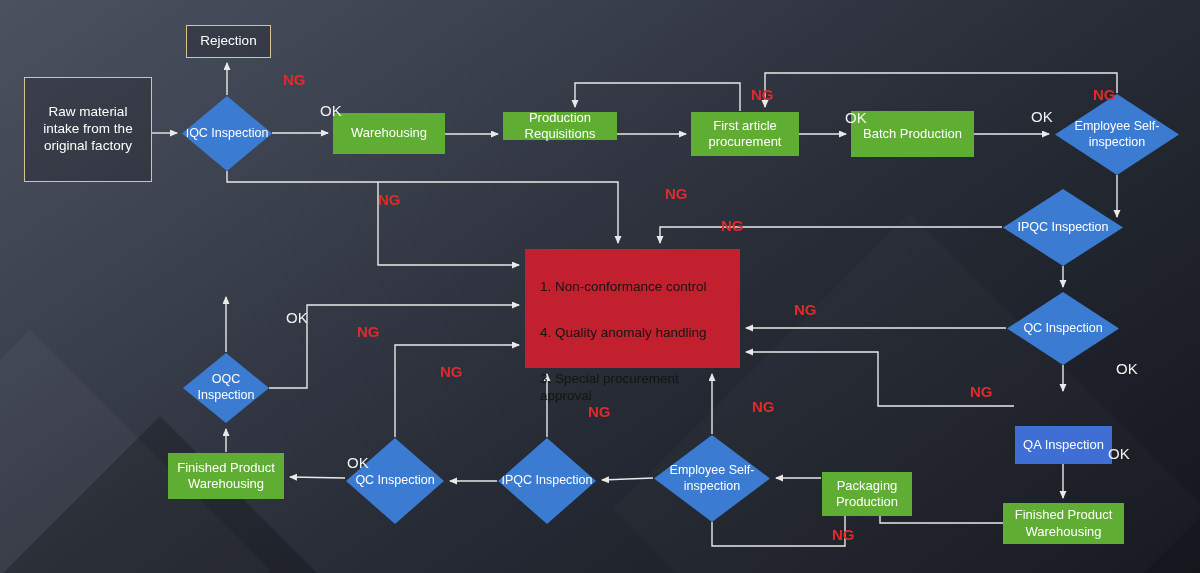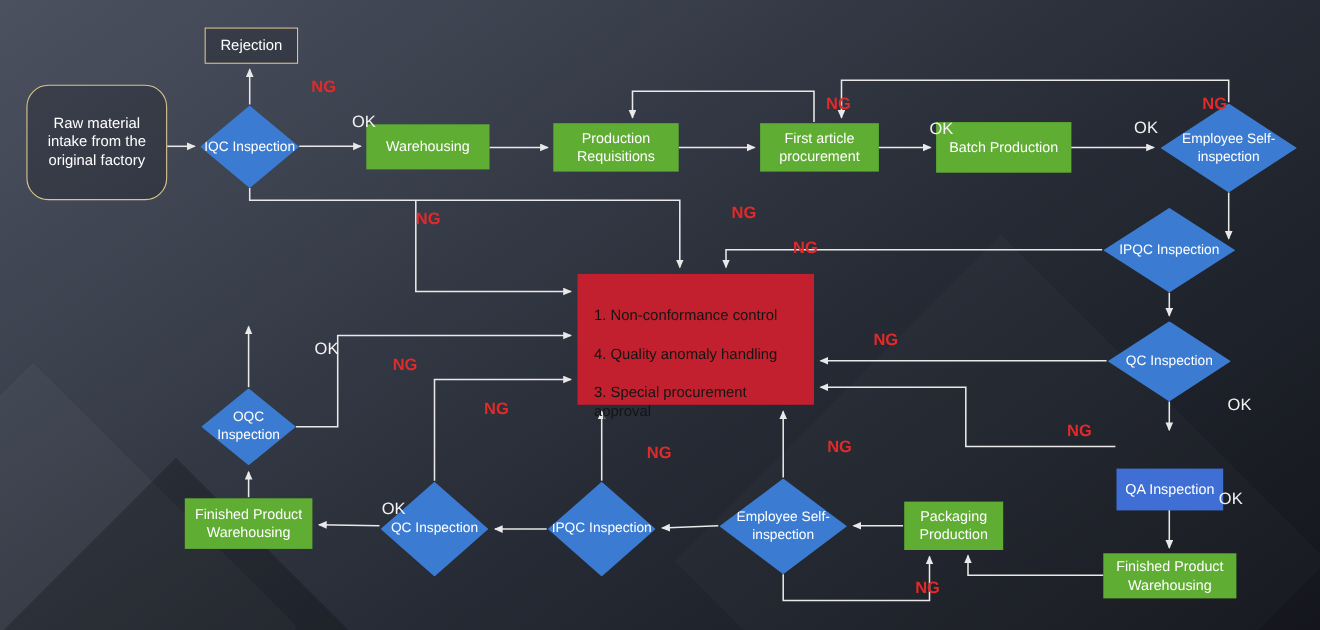--- a/index.html
+++ b/index.html
@@ -84,7 +84,7 @@
     <polyline points="712,522 712,546 845,546 845,506" marker-end="url(#arw)"></polyline>
   </svg>
 
-  <div class="node outline" style="left:24px; top:77px; width:128px; height:105px; padding:6px;border-radius:20px;">Raw material intake from the original factory</div>
+  <div class="node outline" style="left:24px; top:77px; width:128px; height:105px; padding:6px;">Raw material intake from the original factory</div>
 
   <div class="node bluedia" style="left:182px; top:96px; width:90px; height:75px;">IQC Inspection</div>
 

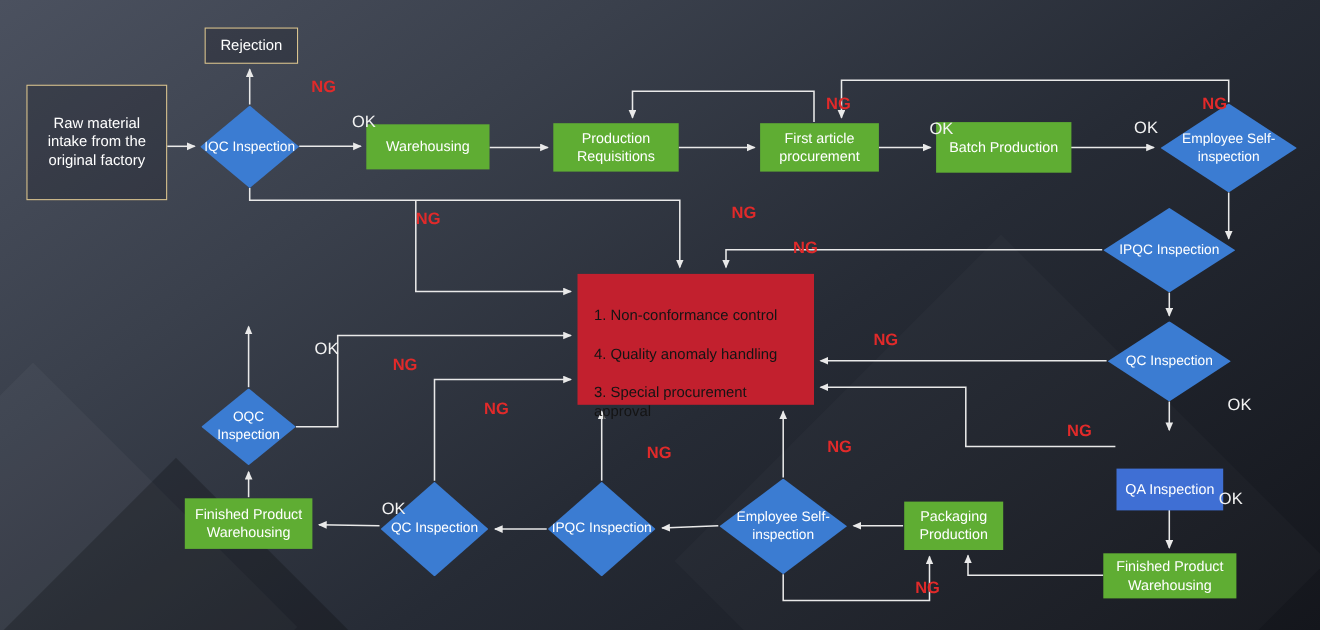--- a/index.html
+++ b/index.html
@@ -92,7 +92,7 @@
 
   <div class="node green" style="left:333px; top:113px; width:112px; height:41px;">Warehousing</div>
 
-  <div class="node green" style="left:503px; top:112px; width:114px; height:44px;">Production Requisitions</div>
+  <div class="node green" style="left:503px; top:112px; width:114px; height:28px;">Production Requisitions</div>
 
   <div class="node green" style="left:691px; top:112px; width:108px; height:44px;">First article procurement</div>
 

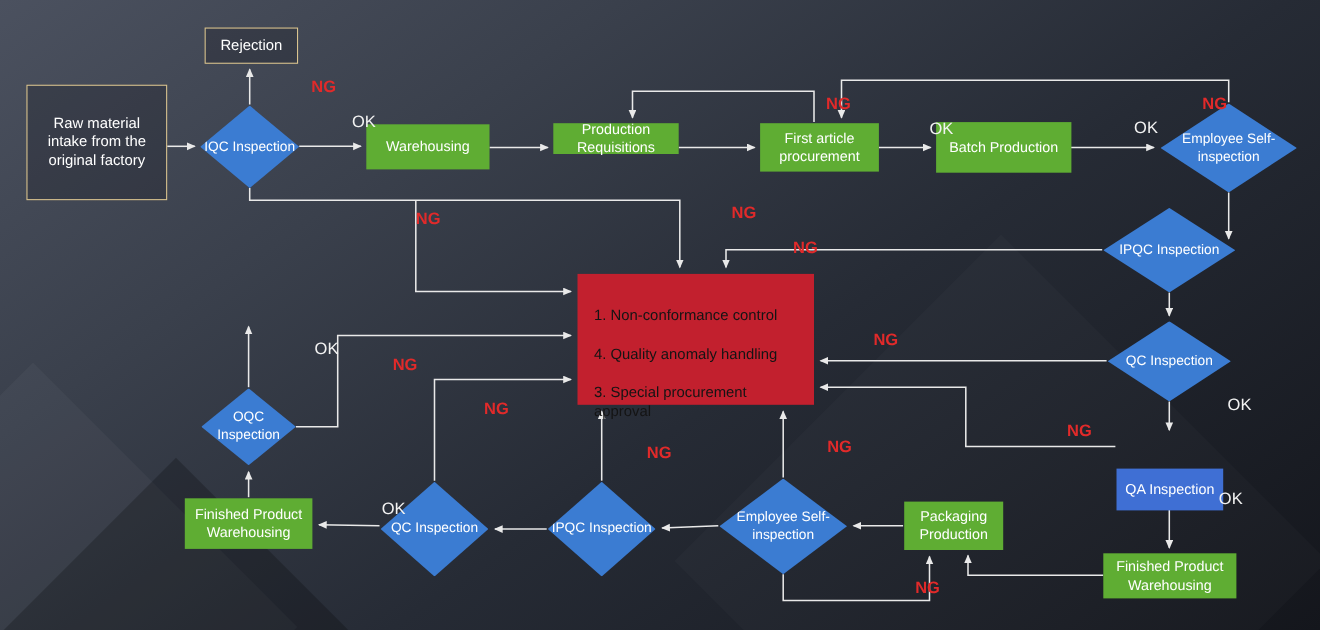--- a/index.html
+++ b/index.html
@@ -29,7 +29,7 @@
   .redbox  {
     background:#c2202e; color:#141414;
     flex-direction:column; align-items:flex-start; justify-content:flex-start;
-    text-align:left; padding:30px 8px 0 15px; gap:18px; font-size:13.5px;
+    text-align:left; padding:30px 8px 0 15px; gap:29px; font-size:13.5px;
   }
   .redbox span { display:block; }
 

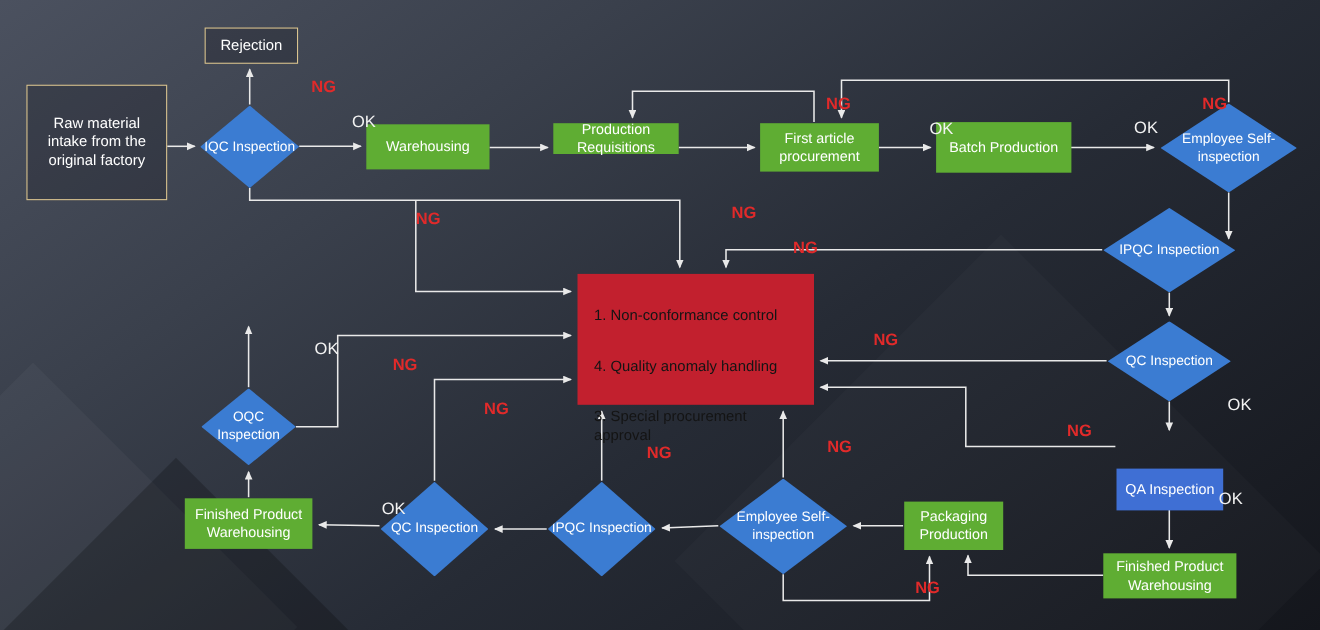--- a/index.html
+++ b/index.html
@@ -108,7 +108,7 @@
 
   <div class="node green" style="left:1003px; top:503px; width:121px; height:41px;">Finished Product Warehousing</div>
 
-  <div class="node green" style="left:822px; top:456px; width:90px; height:44px;">Packaging Production</div>
+  <div class="node green" style="left:822px; top:472px; width:90px; height:44px;">Packaging Production</div>
 
   <div class="node bluedia" style="left:654px; top:435px; width:116px; height:87px;">Employee Self-inspection</div>
 

